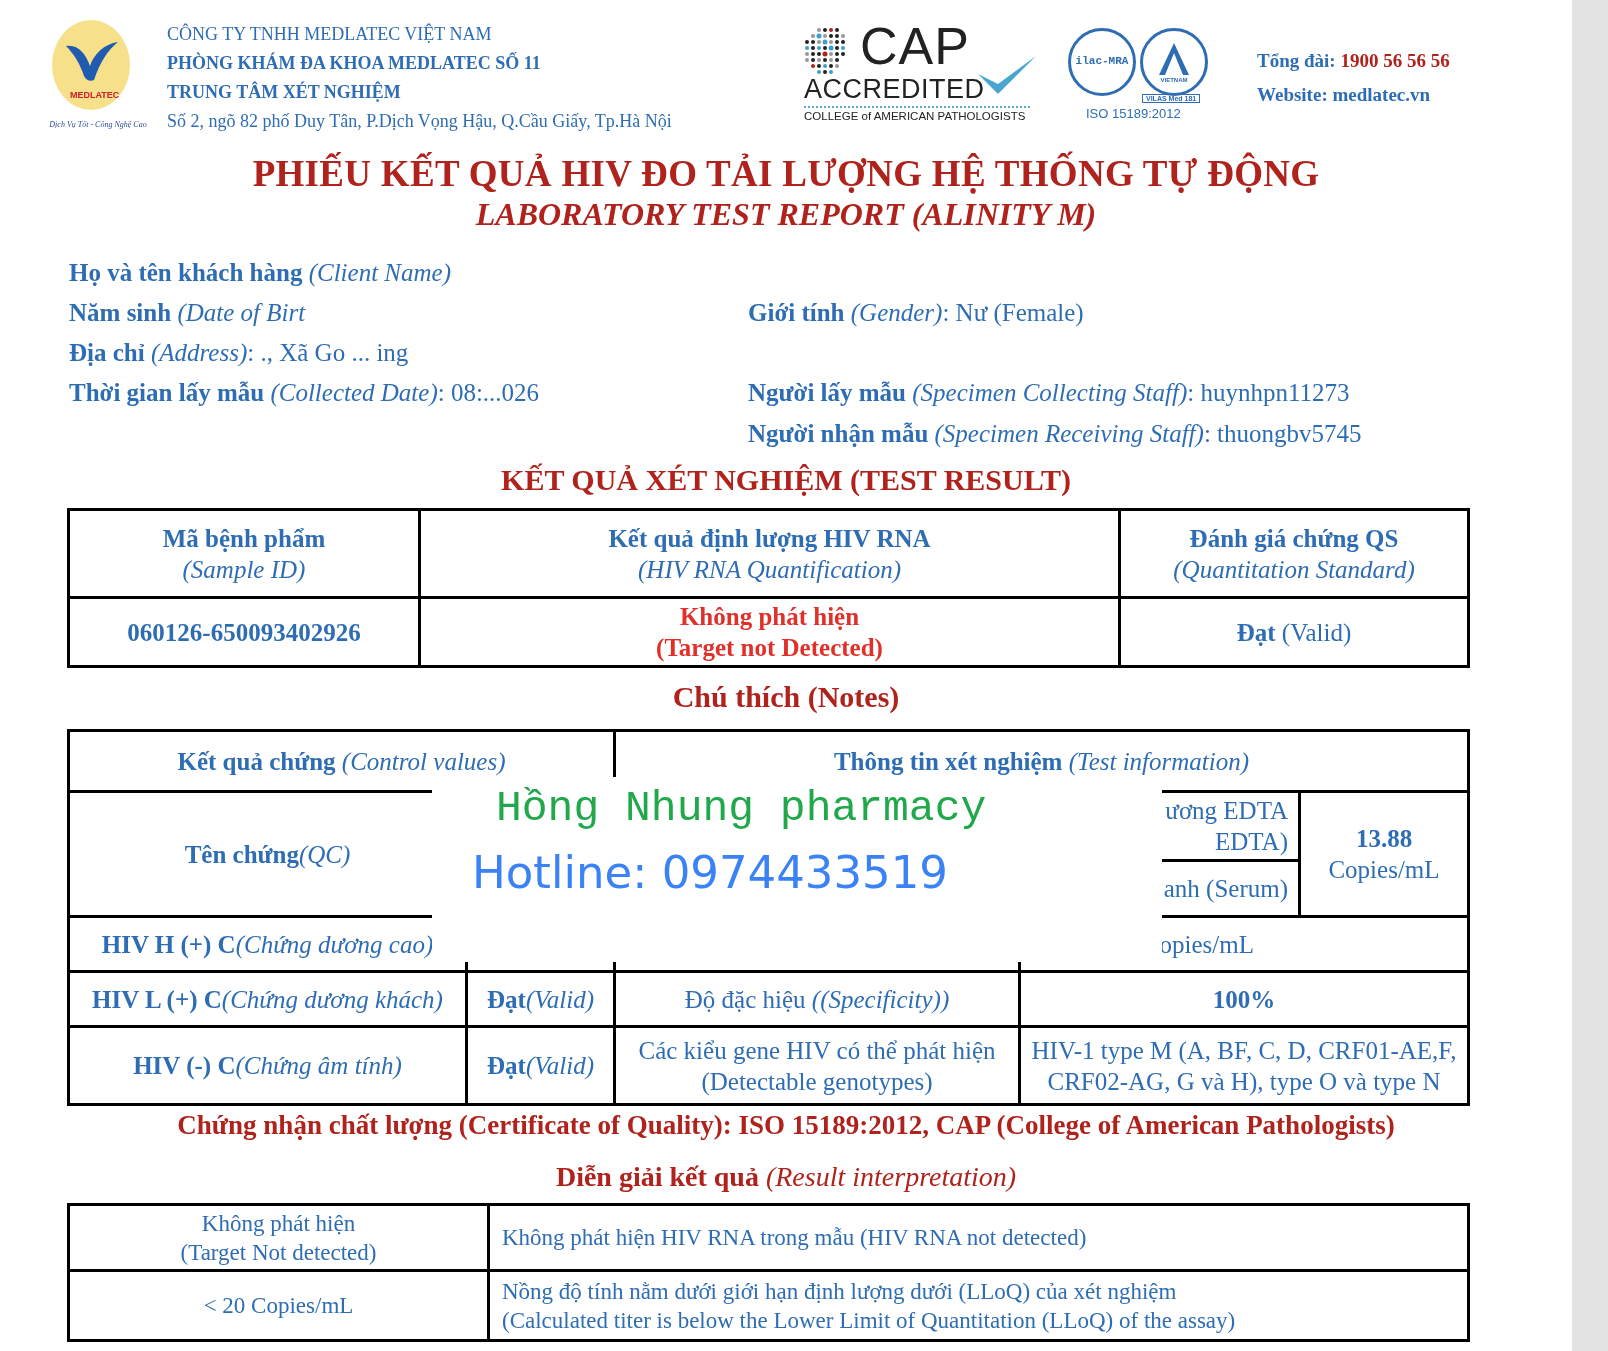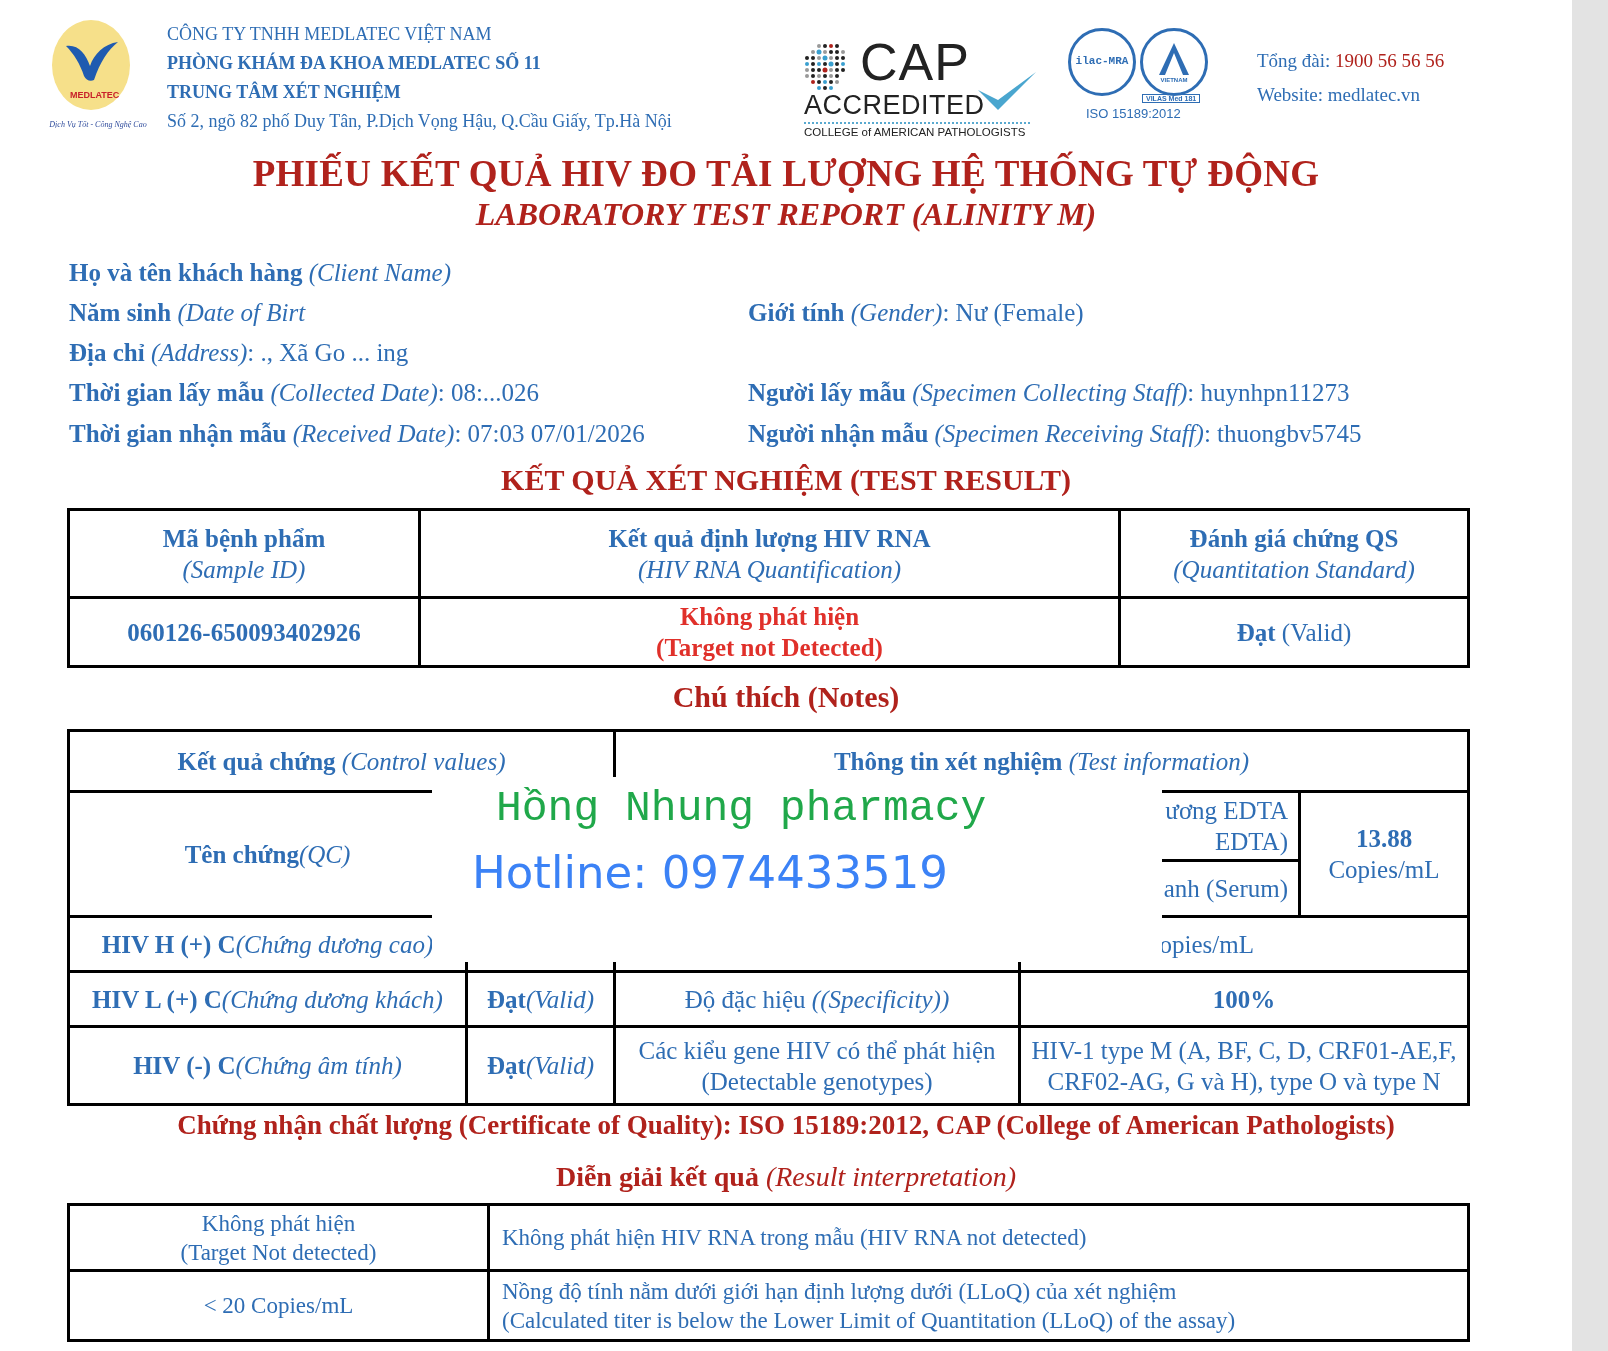--- a/index.html
+++ b/index.html
@@ -22,7 +22,7 @@
   .logo-slogan { position: absolute; left: 0; top: 102px; width: 100px; font-size: 8px; color: #2e4b9c; font-style: italic; text-align: center; }
 
   .company { left: 167px; top: 20px; font-size: 18px; line-height: 29px; }
-  .cap { left: 804px; top: 22px; width: 235px; height: 108px; margin-top: 16px; }
+  .cap { left: 804px; top: 22px; width: 235px; height: 108px; }
   .cap-dots { position: absolute; left: 0; top: 4px; width: 46px; height: 50px; }
   .cap-word { position: absolute; left: 56px; top: -6px; font-family: "Liberation Sans", sans-serif; font-size: 52px; color: #222; letter-spacing: 1px; }
   .cap-acc { position: absolute; left: 0; top: 52px; font-family: "Liberation Sans", sans-serif; font-size: 27px; color: #222; letter-spacing: 0.5px; }

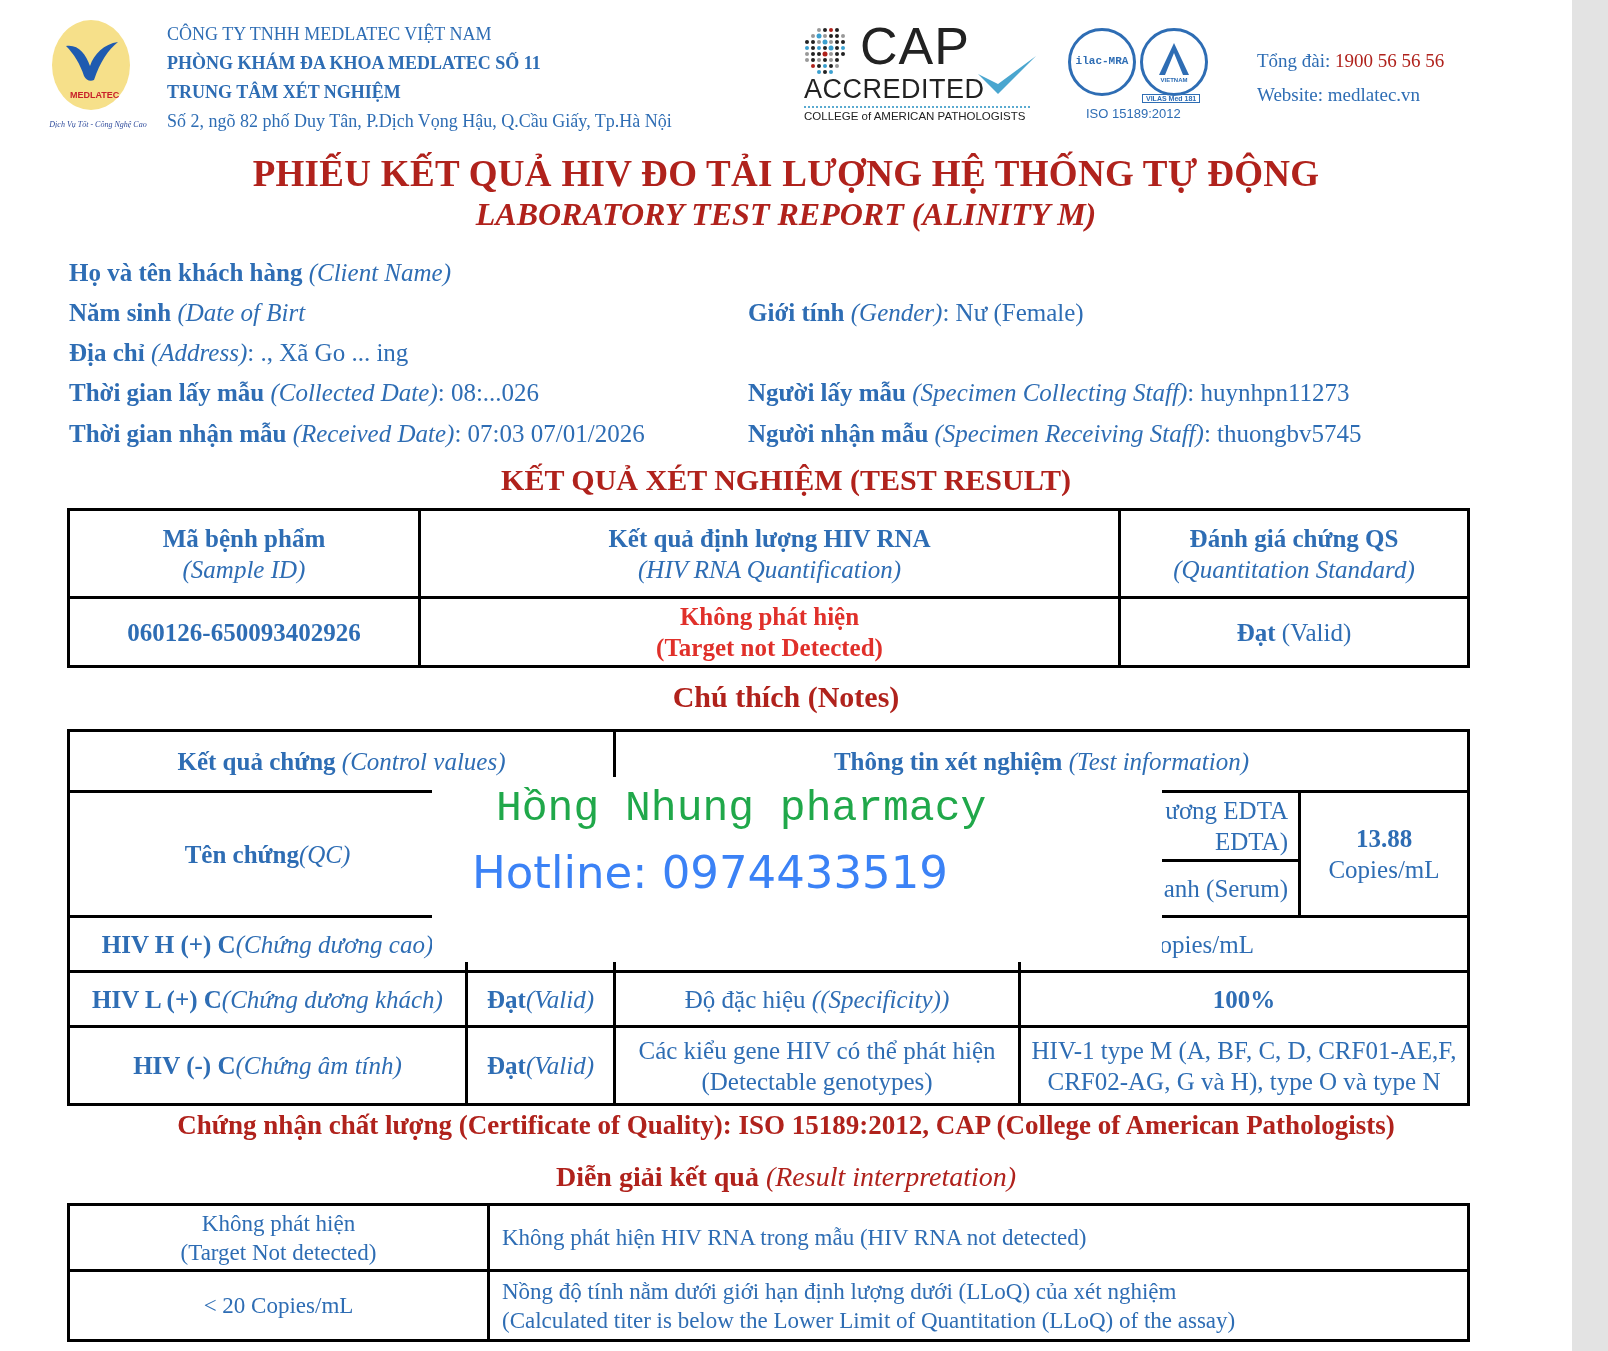--- a/index.html
+++ b/index.html
@@ -38,7 +38,7 @@
   .vilas { position: absolute; left: 76px; top: 68px; border: 1px solid #2e6db4; font-family: "Liberation Sans", sans-serif; font-size: 7px; font-weight: bold; padding: 0 3px; color: #2e6db4; }
   .iso-lbl { position: absolute; left: 20px; top: 80px; font-family: "Liberation Sans", sans-serif; font-size: 13px; color: #2e6db4; }
 
-  .contact { left: 1257px; top: 44px; font-size: 19px; line-height: 34px; }
+  .contact { left: 1257px; top: 44px; font-size: 19px; line-height: 34px; font-weight: bold; }
 
   
   .title1 { left: 0; width: 1572px; top: 152px; text-align: center; font-size: 37px; font-weight: bold; color: #b0221c; letter-spacing: 0.3px; }

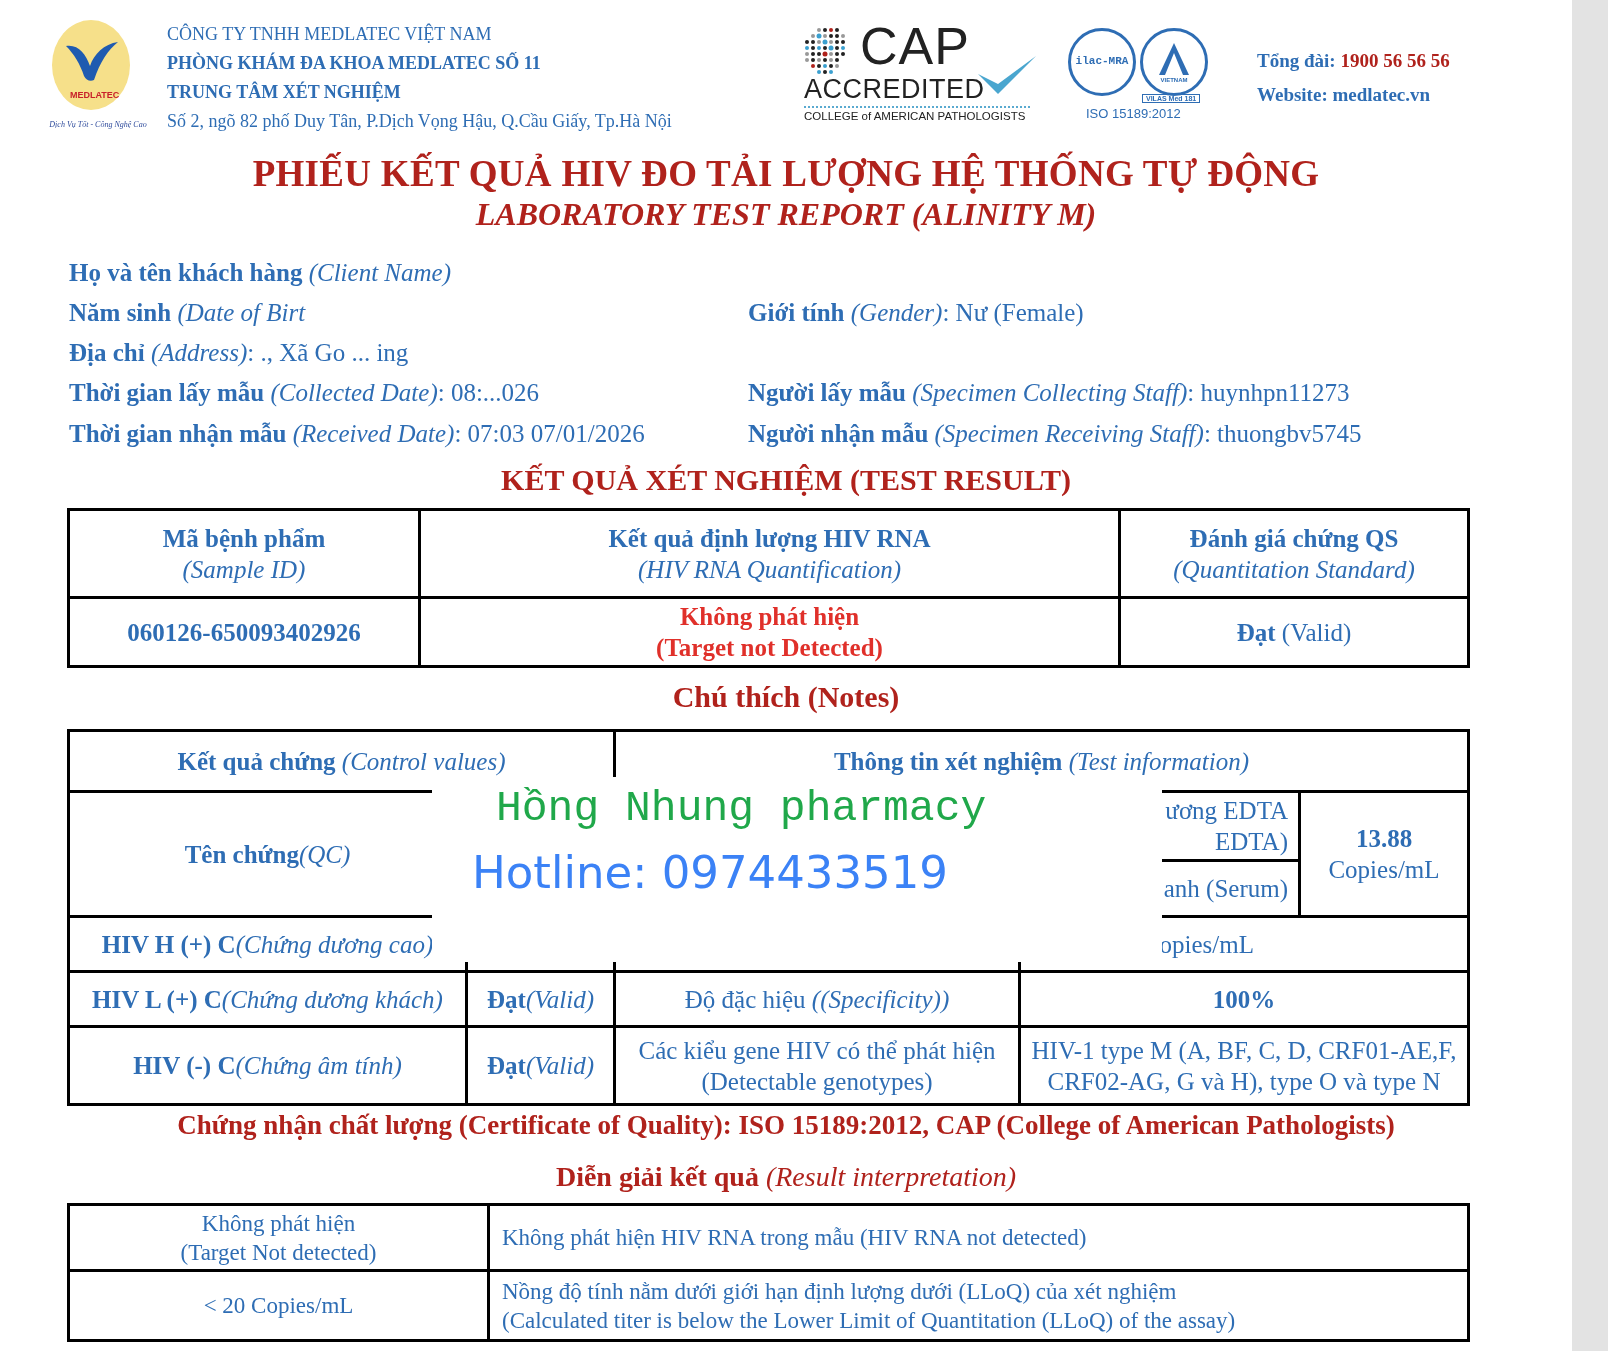--- a/index.html
+++ b/index.html
@@ -185,9 +185,6 @@
   <div class="abs info" style="left:748px;top:379px">
     <span class="lbl">Người lấy mẫu </span><span class="en">(Specimen Collecting Staff)</span><span>: huynhpn11273</span>
   </div>
-  <div class="abs info" style="left:69px;top:420px">
-    <span class="lbl">Thời gian nhận mẫu </span><span class="en">(Received Date)</span><span>: 07:03 07/01/2026</span>
-  </div>
   <div class="abs info" style="left:748px;top:420px">
     <span class="lbl">Người nhận mẫu </span><span class="en">(Specimen Receiving Staff)</span><span>: thuongbv5745</span>
   </div>

